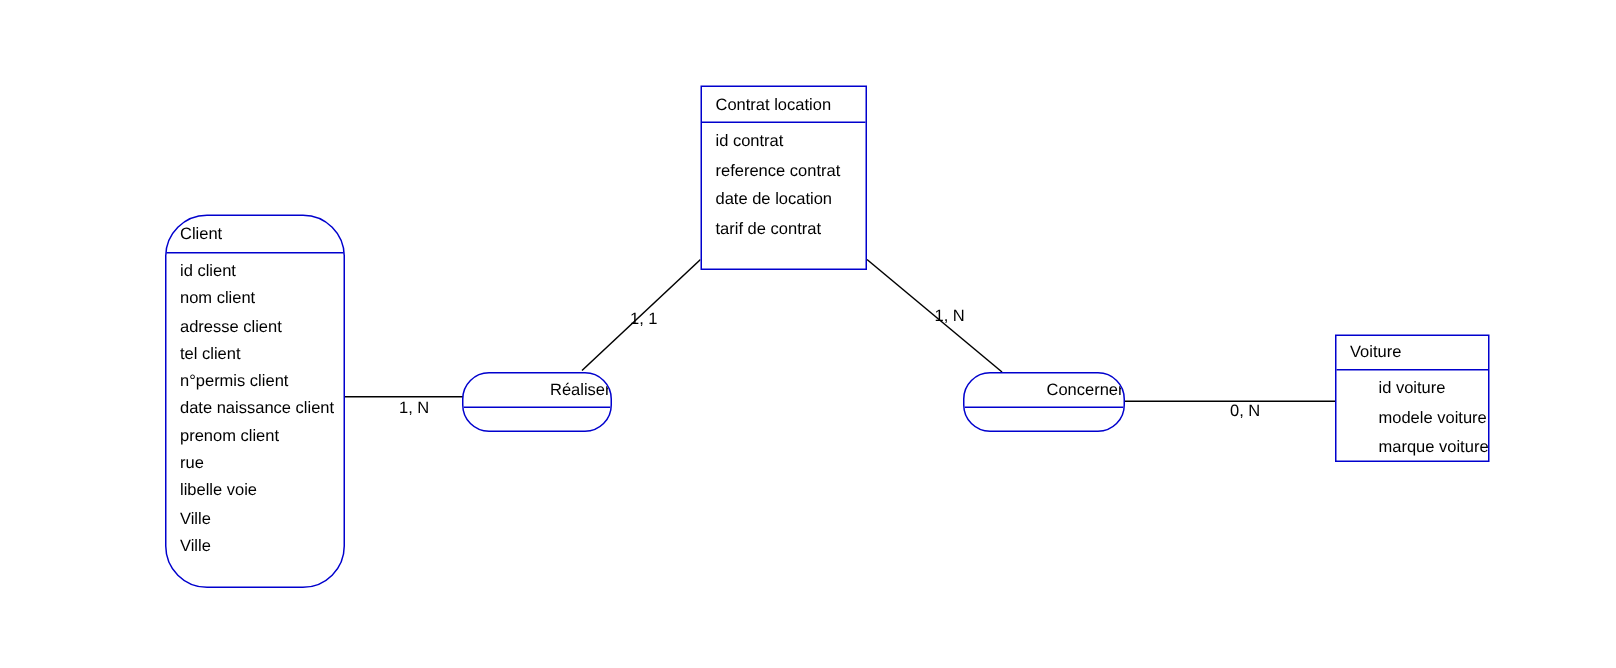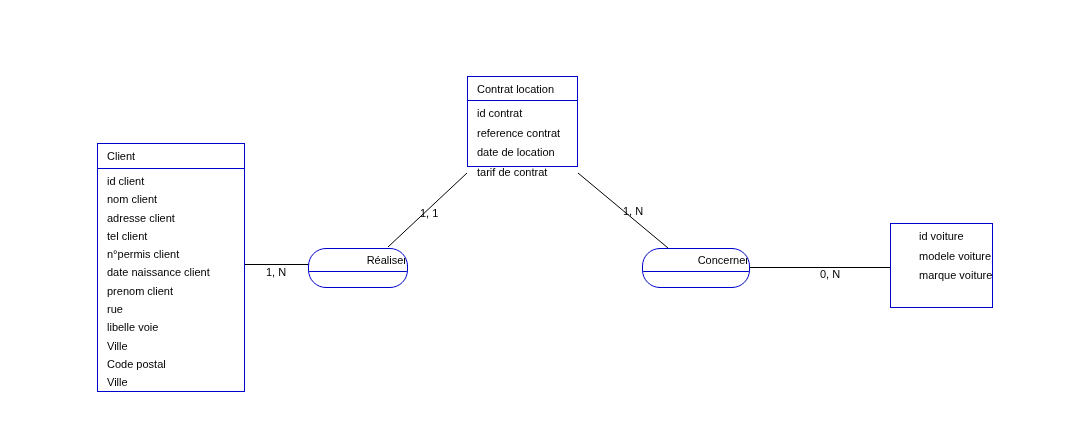--- a/index.html
+++ b/index.html
@@ -52,7 +52,7 @@
   #entity-client .attrs { padding-top: 3px; }
   #entity-client .attr  { height: 18.3px; line-height: 18.3px; }
 
-  #entity-contrat        { left: 467px; top: 76px; width: 111px; height: 91px; }
+  #entity-contrat        { left: 467px; top: 57px; width: 111px; height: 123px; }
   #entity-contrat .title { height: 24px; }
   #entity-contrat .attrs { padding-top: 3px; }
   #entity-contrat .attr  { height: 19.5px; line-height: 19.5px; }

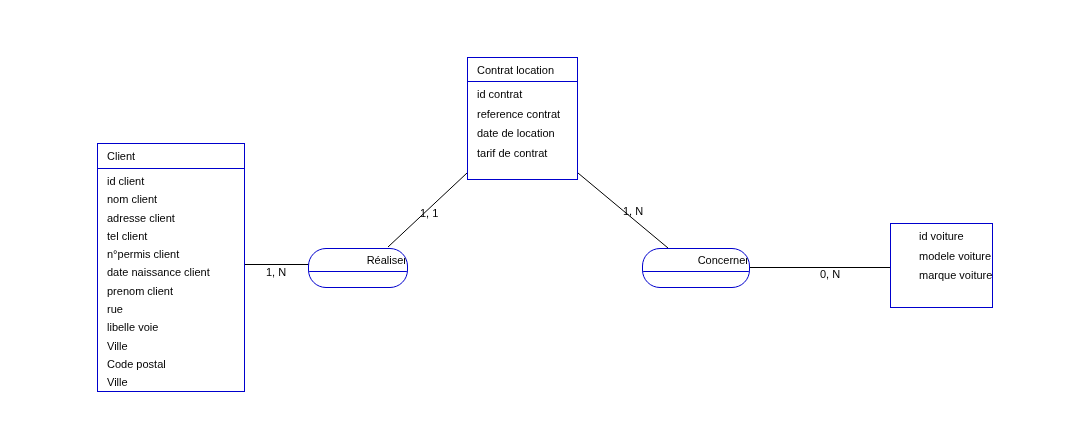--- a/index.html
+++ b/index.html
@@ -47,7 +47,7 @@
   .attr.key {
   }
   
-  #entity-client        { left: 97px;  top: 143px; width: 148px; height: 249px; }
+  #entity-client        { left: 110px;  top: 143px; width: 120px; height: 249px; border-radius: 28px; }
   #entity-client .title { height: 25px; }
   #entity-client .attrs { padding-top: 3px; }
   #entity-client .attr  { height: 18.3px; line-height: 18.3px; }

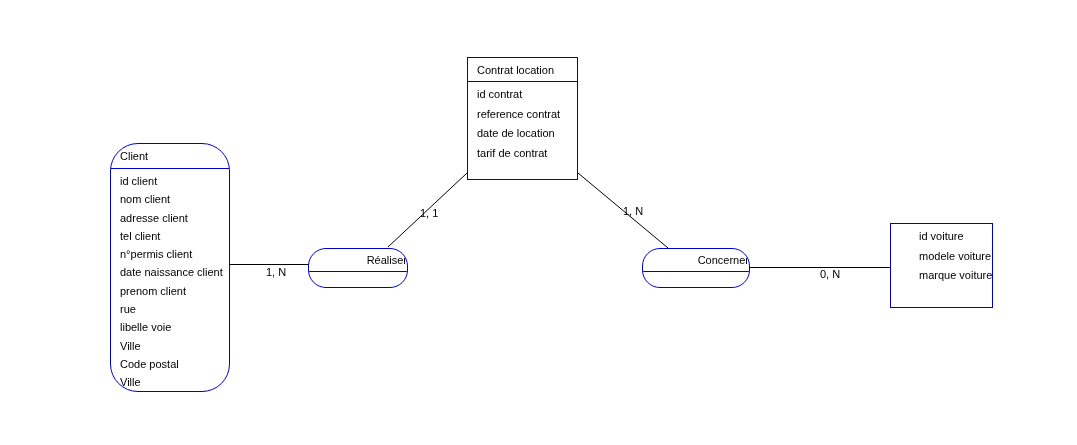--- a/index.html
+++ b/index.html
@@ -131,6 +131,7 @@
   </div>
 
   <div class="entity" id="entity-voiture">
+    <div class="title">Voiture</div>
     <div class="attrs">
       <div class="attr key">id voiture</div>
       <div class="attr">modele voiture</div>

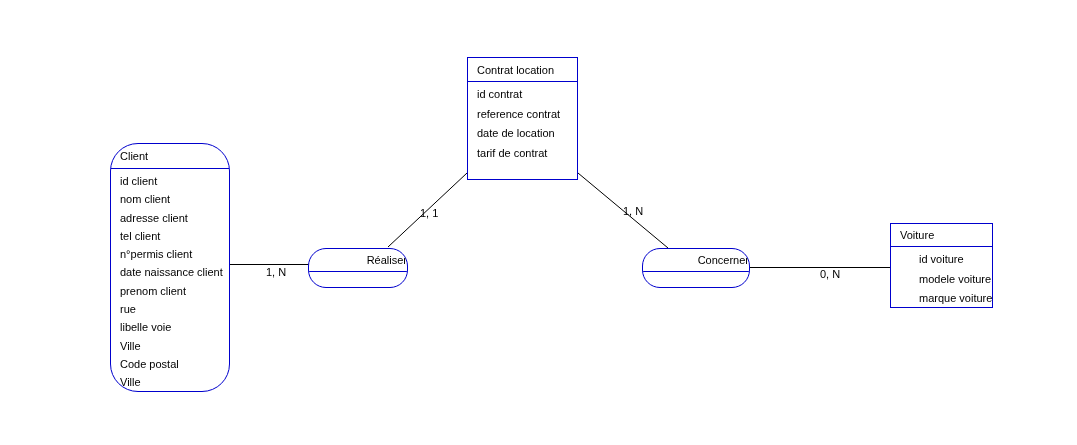--- a/index.html
+++ b/index.html
@@ -115,7 +115,6 @@
       <div class="attr">rue</div>
       <div class="attr">libelle voie</div>
       <div class="attr">Ville</div>
-      <div class="attr">Code postal</div>
       <div class="attr">Ville</div>
     </div>
   </div>

